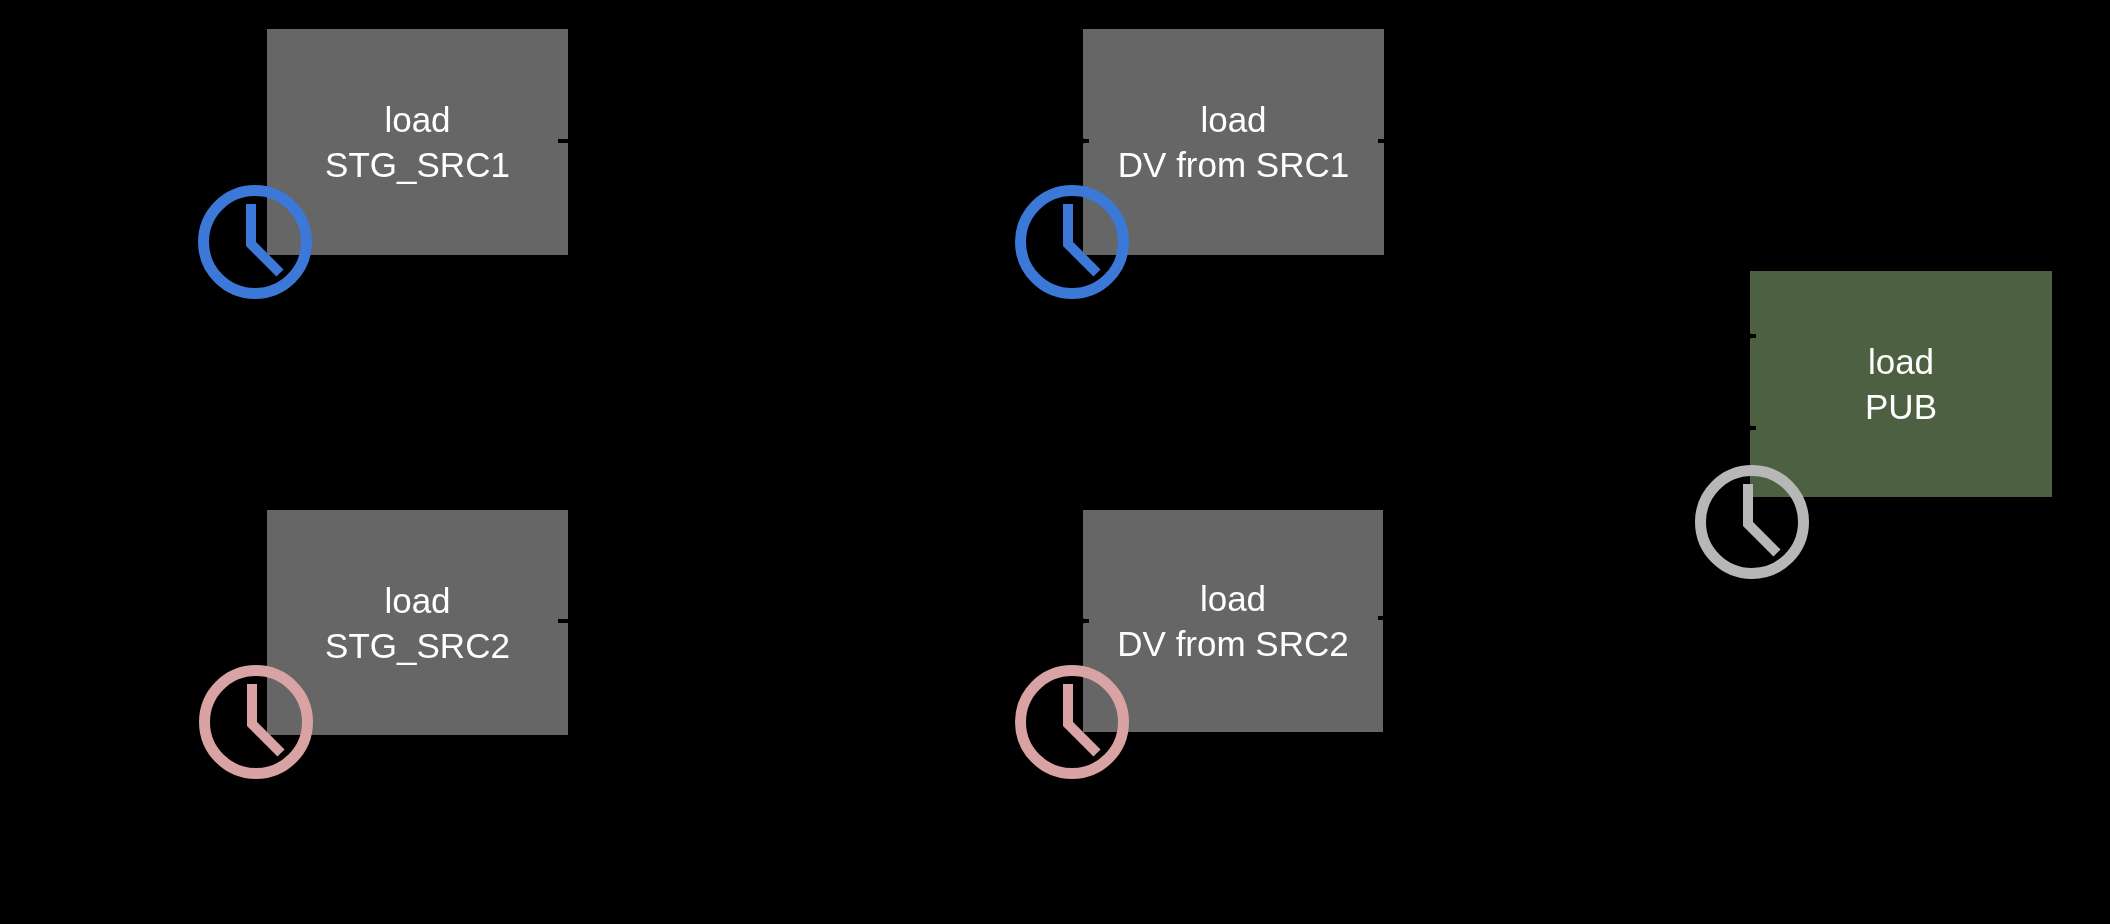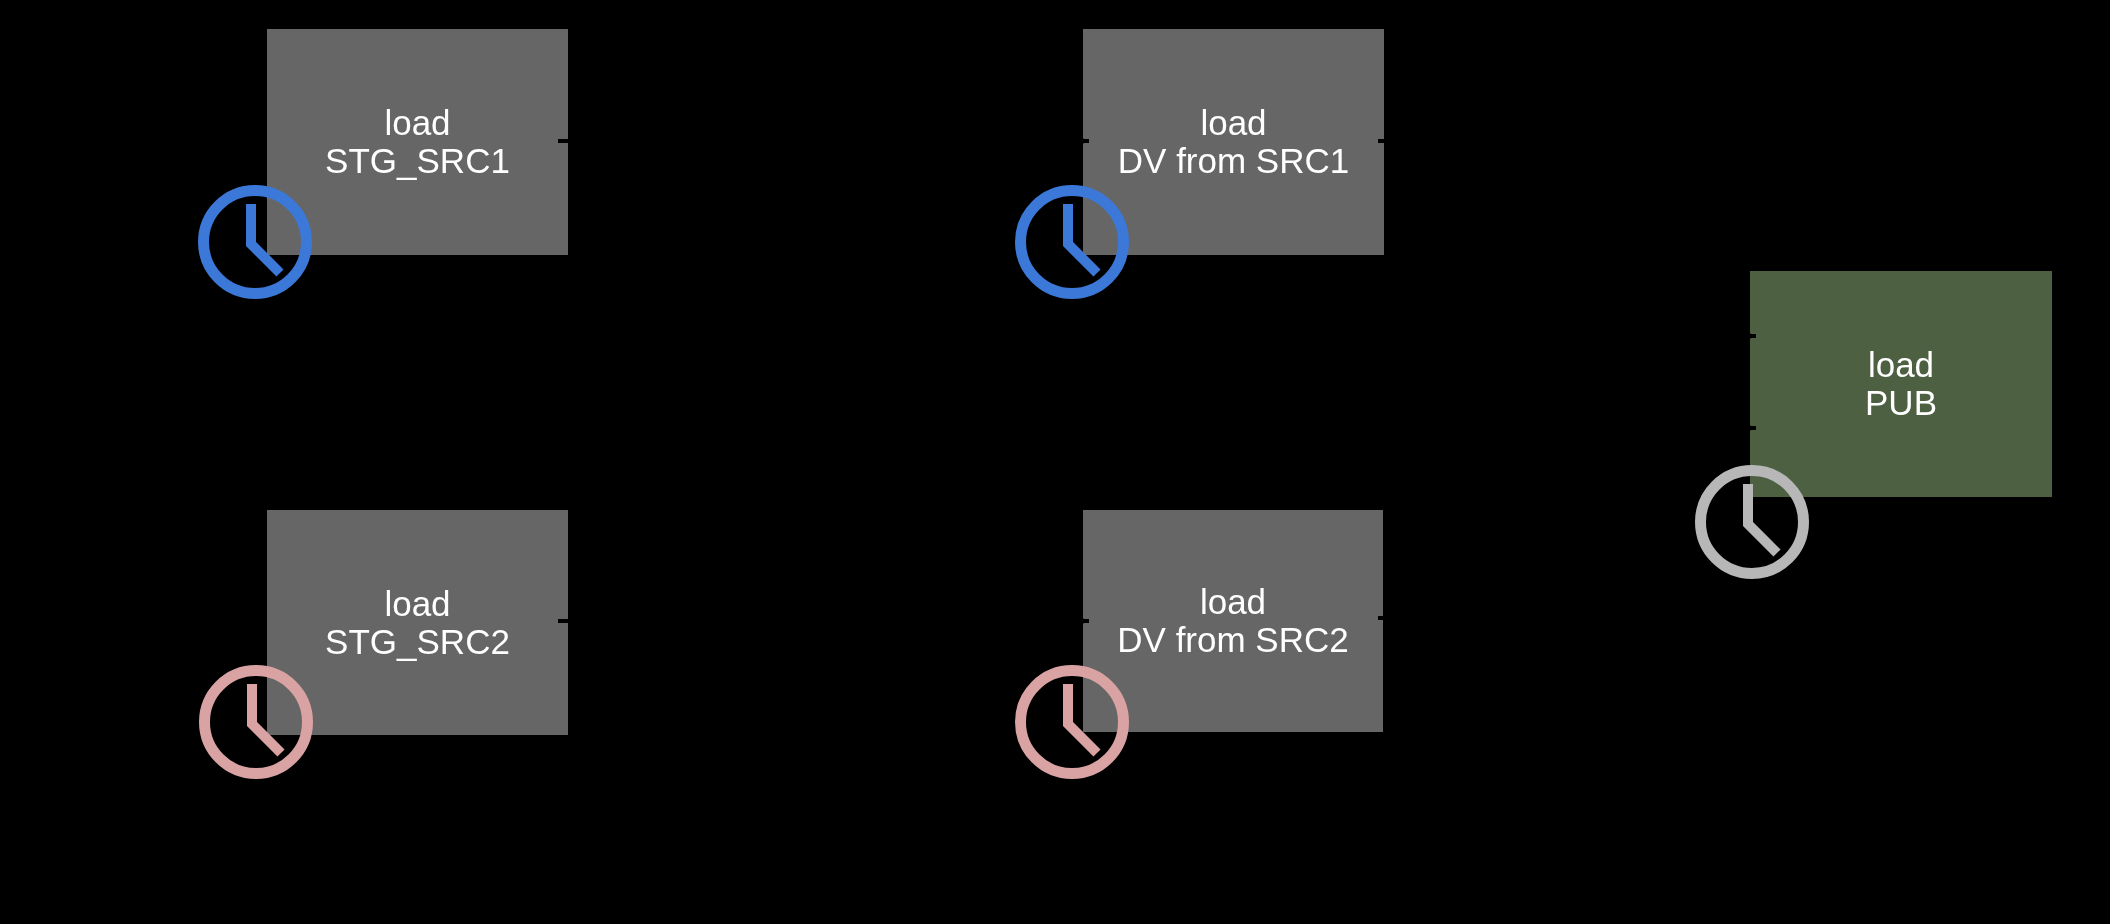--- a/index.html
+++ b/index.html
@@ -18,7 +18,7 @@
   .node-label{
     color:#ffffff;
     font-size:35px;
-    line-height:38px;
+    line-height:45px;
     white-space:pre-line;
   }
   .fill-gray{background:#666666;}

